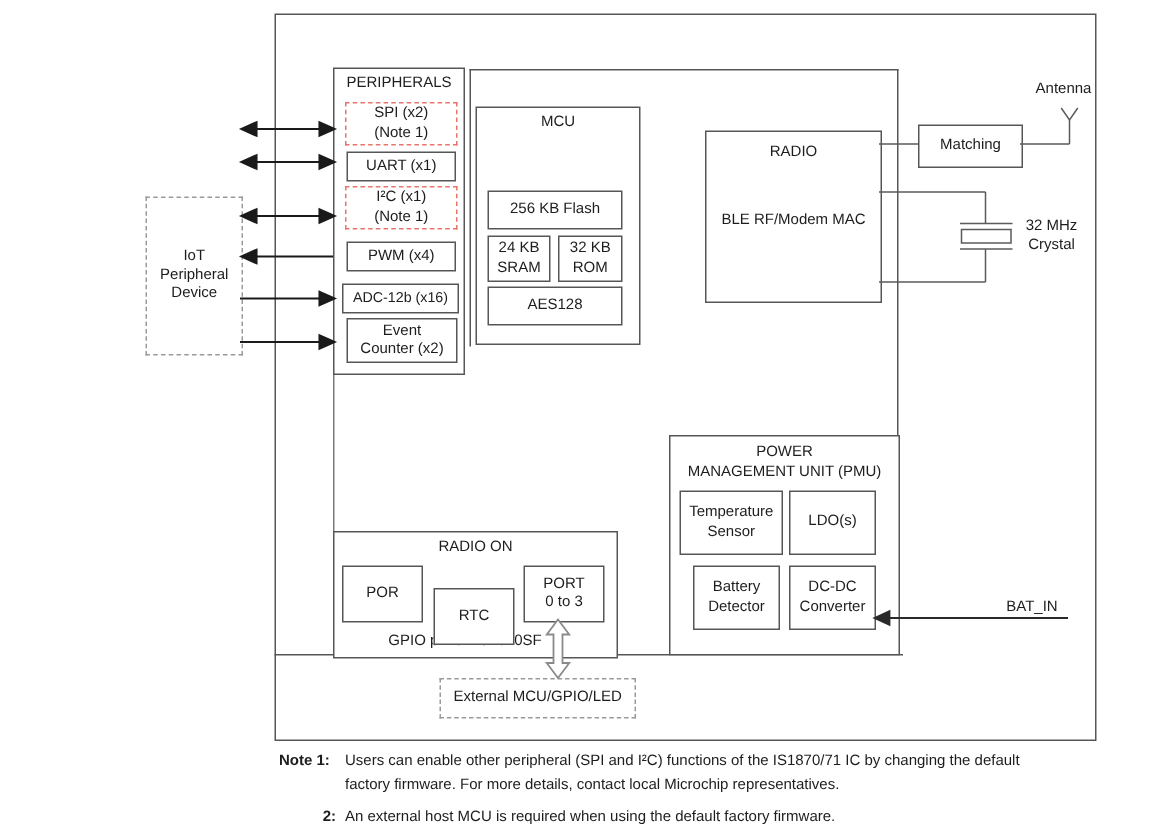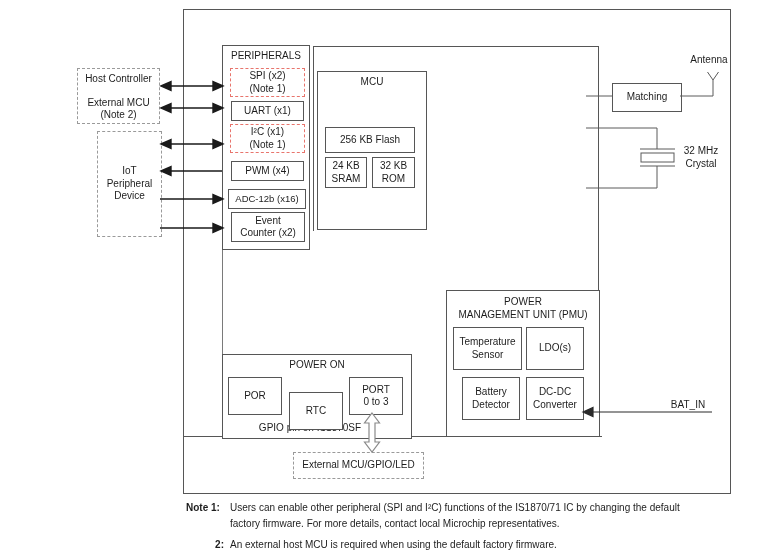--- a/index.html
+++ b/index.html
@@ -29,11 +29,6 @@
   <div class="hline" style="left:183px;top:436px;width:419px;"></div>
   <div class="vline" style="left:222px;top:248px;height:106px;border-color:#7a7a7a;"></div>
 
-  <div class="box dashgray" style="left:77px;top:68px;width:83px;height:56px;justify-content:flex-start;padding-top:4px;box-sizing:border-box;">
-    <span>Host Controller</span>
-    <span style="margin-top:11px;">External MCU</span>
-    <span>(Note 2)</span>
-  </div>
   <div class="box dashgray" style="left:97px;top:131px;width:63px;height:104px;">
     <span>IoT</span>
     <span>Peripheral</span>

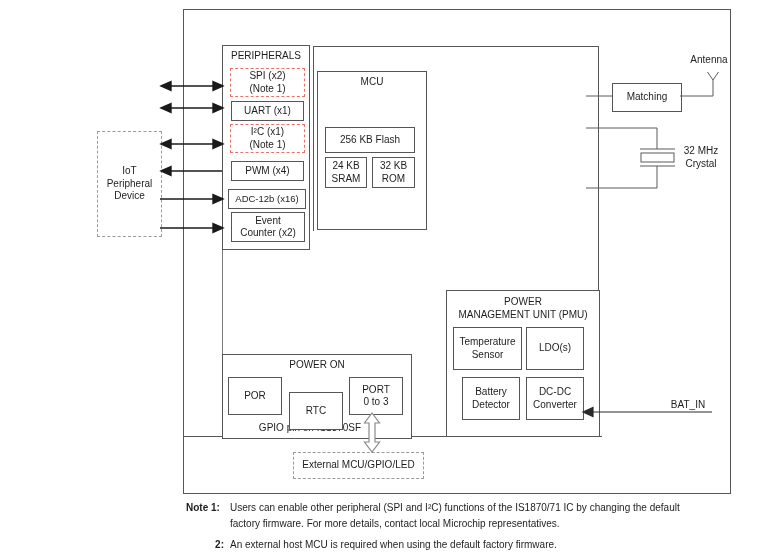--- a/index.html
+++ b/index.html
@@ -75,6 +75,10 @@
     <span>ROM</span>
   </div>
 
+  <div class="box" style="left:470px;top:87px;width:116px;height:113px;justify-content:flex-start;">
+    <span style="margin-top:8px;">RADIO</span>
+    <span style="margin-top:32px;">BLE RF/Modem MAC</span>
+  </div>
 
   <div class="box" style="left:612px;top:83px;width:68px;height:27px;">
     <span>Matching</span>

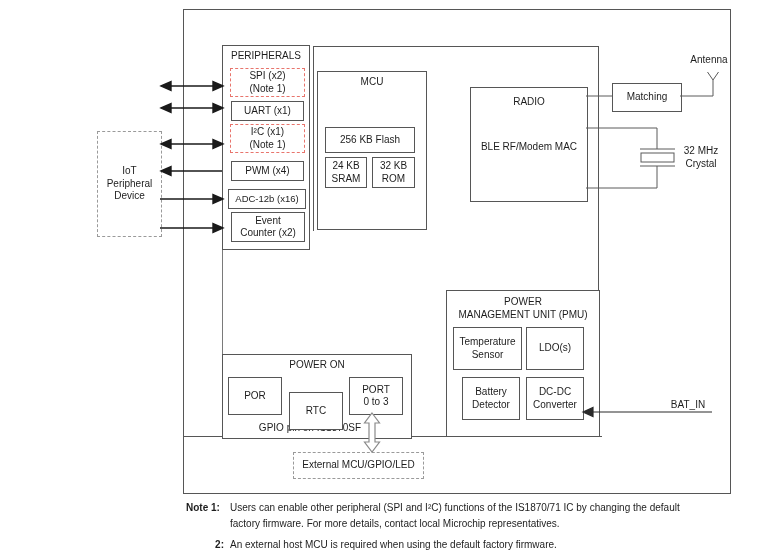--- a/index.html
+++ b/index.html
@@ -74,6 +74,9 @@
     <span>32 KB</span>
     <span>ROM</span>
   </div>
+  <div class="box" style="left:325px;top:191px;width:88px;height:24px;">
+    <span>AES128</span>
+  </div>
 
   <div class="box" style="left:470px;top:87px;width:116px;height:113px;justify-content:flex-start;">
     <span style="margin-top:8px;">RADIO</span>

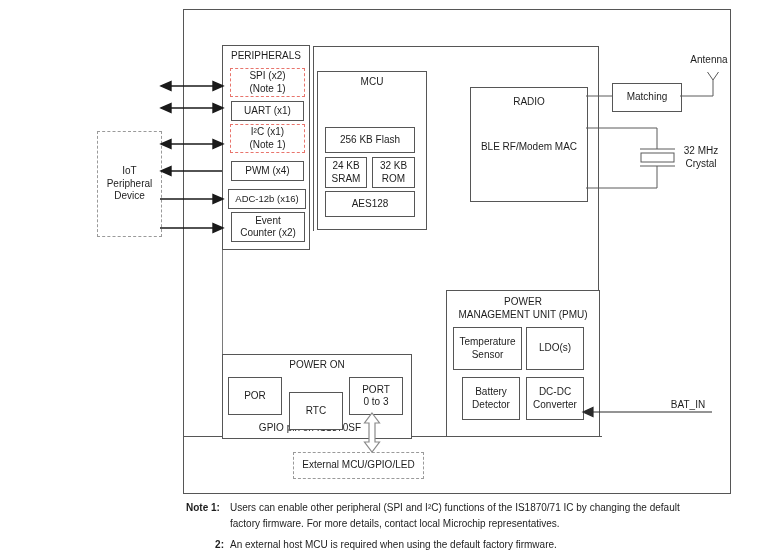--- a/index.html
+++ b/index.html
@@ -114,7 +114,7 @@
   <div class="lbl" style="left:664px;top:399px;width:48px;">BAT_IN</div>
 
   <div class="box" style="left:222px;top:354px;width:188px;height:83px;justify-content:flex-start;">
-    <span class="titleTop">POWER ON</span>
+    <span class="titleTop">RADIO ON</span>
     <span style="position:absolute;bottom:4px;left:0;right:14px;">GPIO pin on IS1870SF</span>
   </div>
   <div class="box" style="left:228px;top:377px;width:52px;height:36px;text-align:center;">

